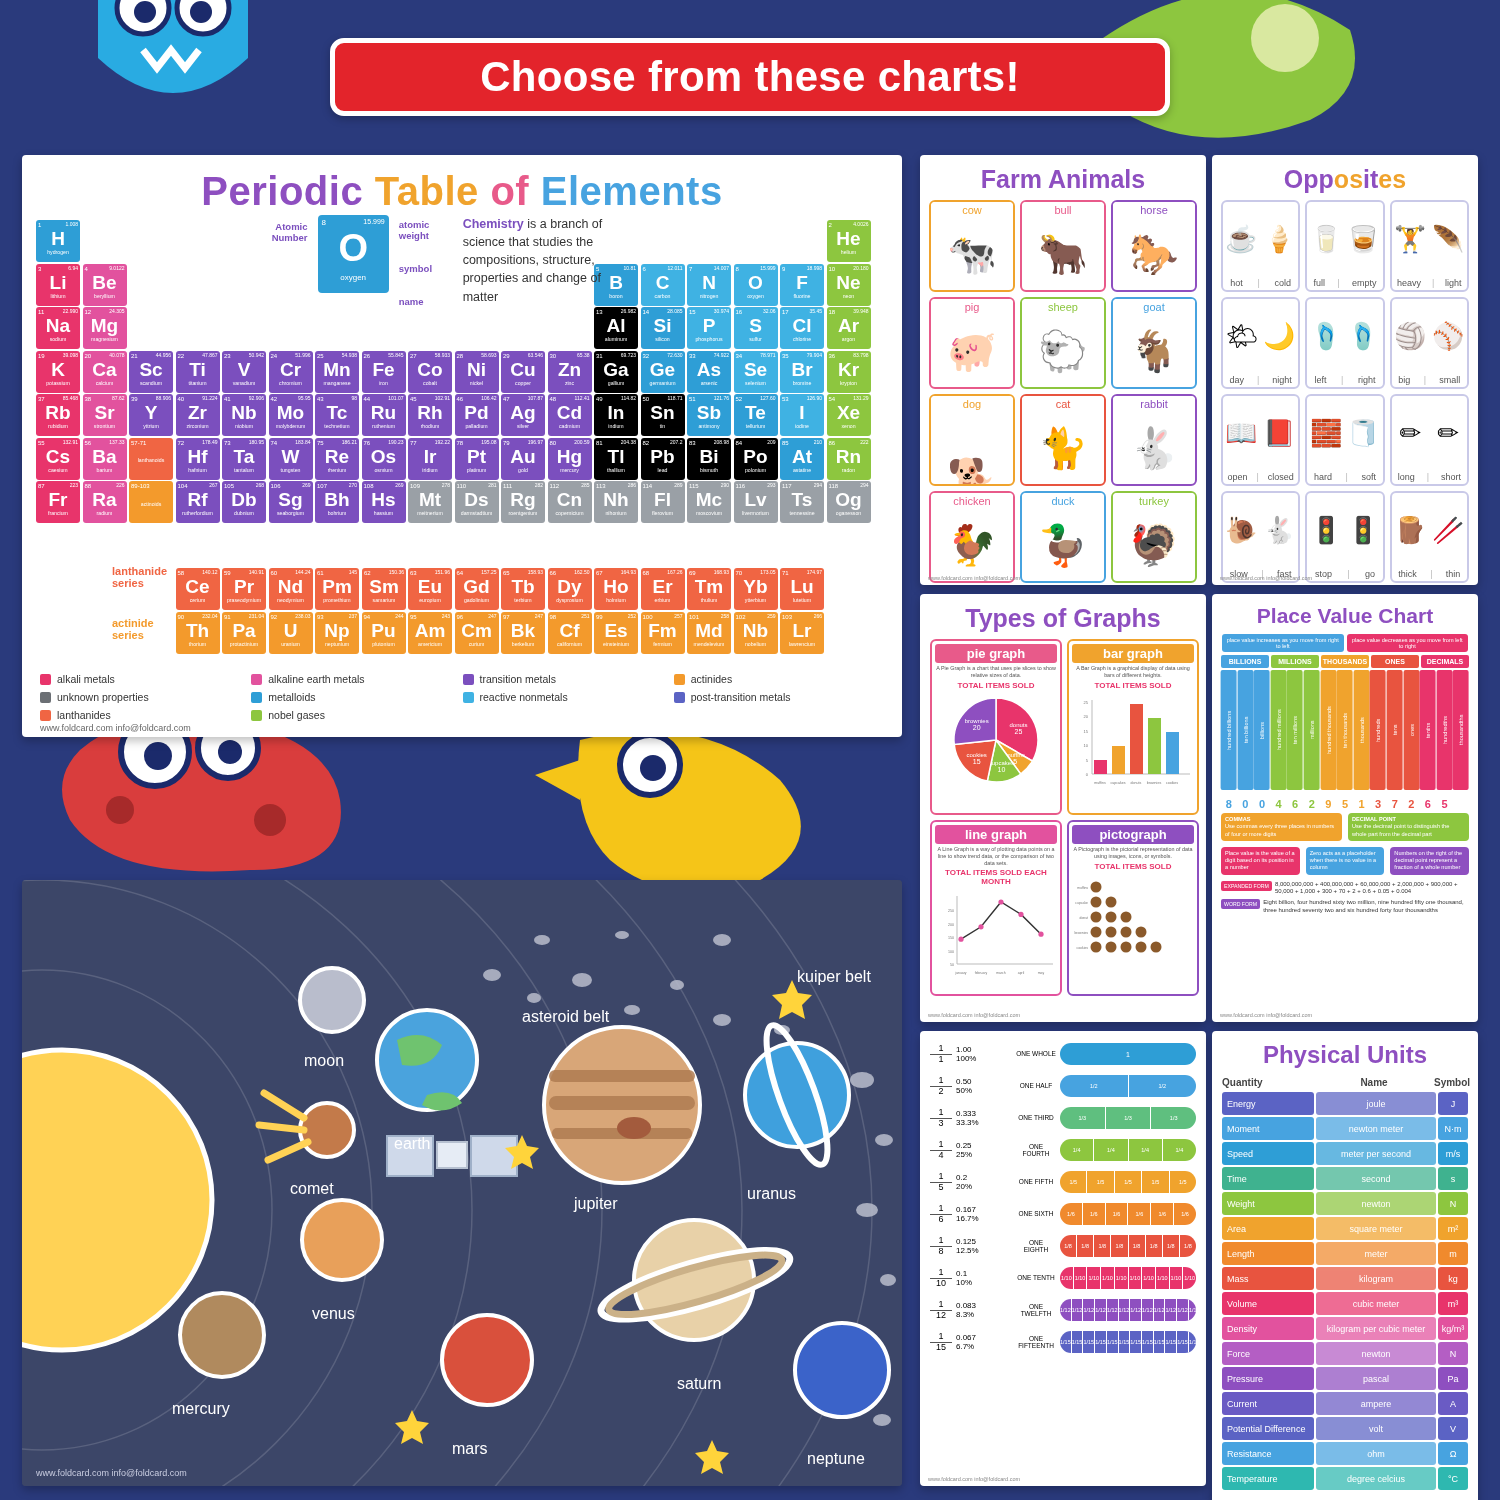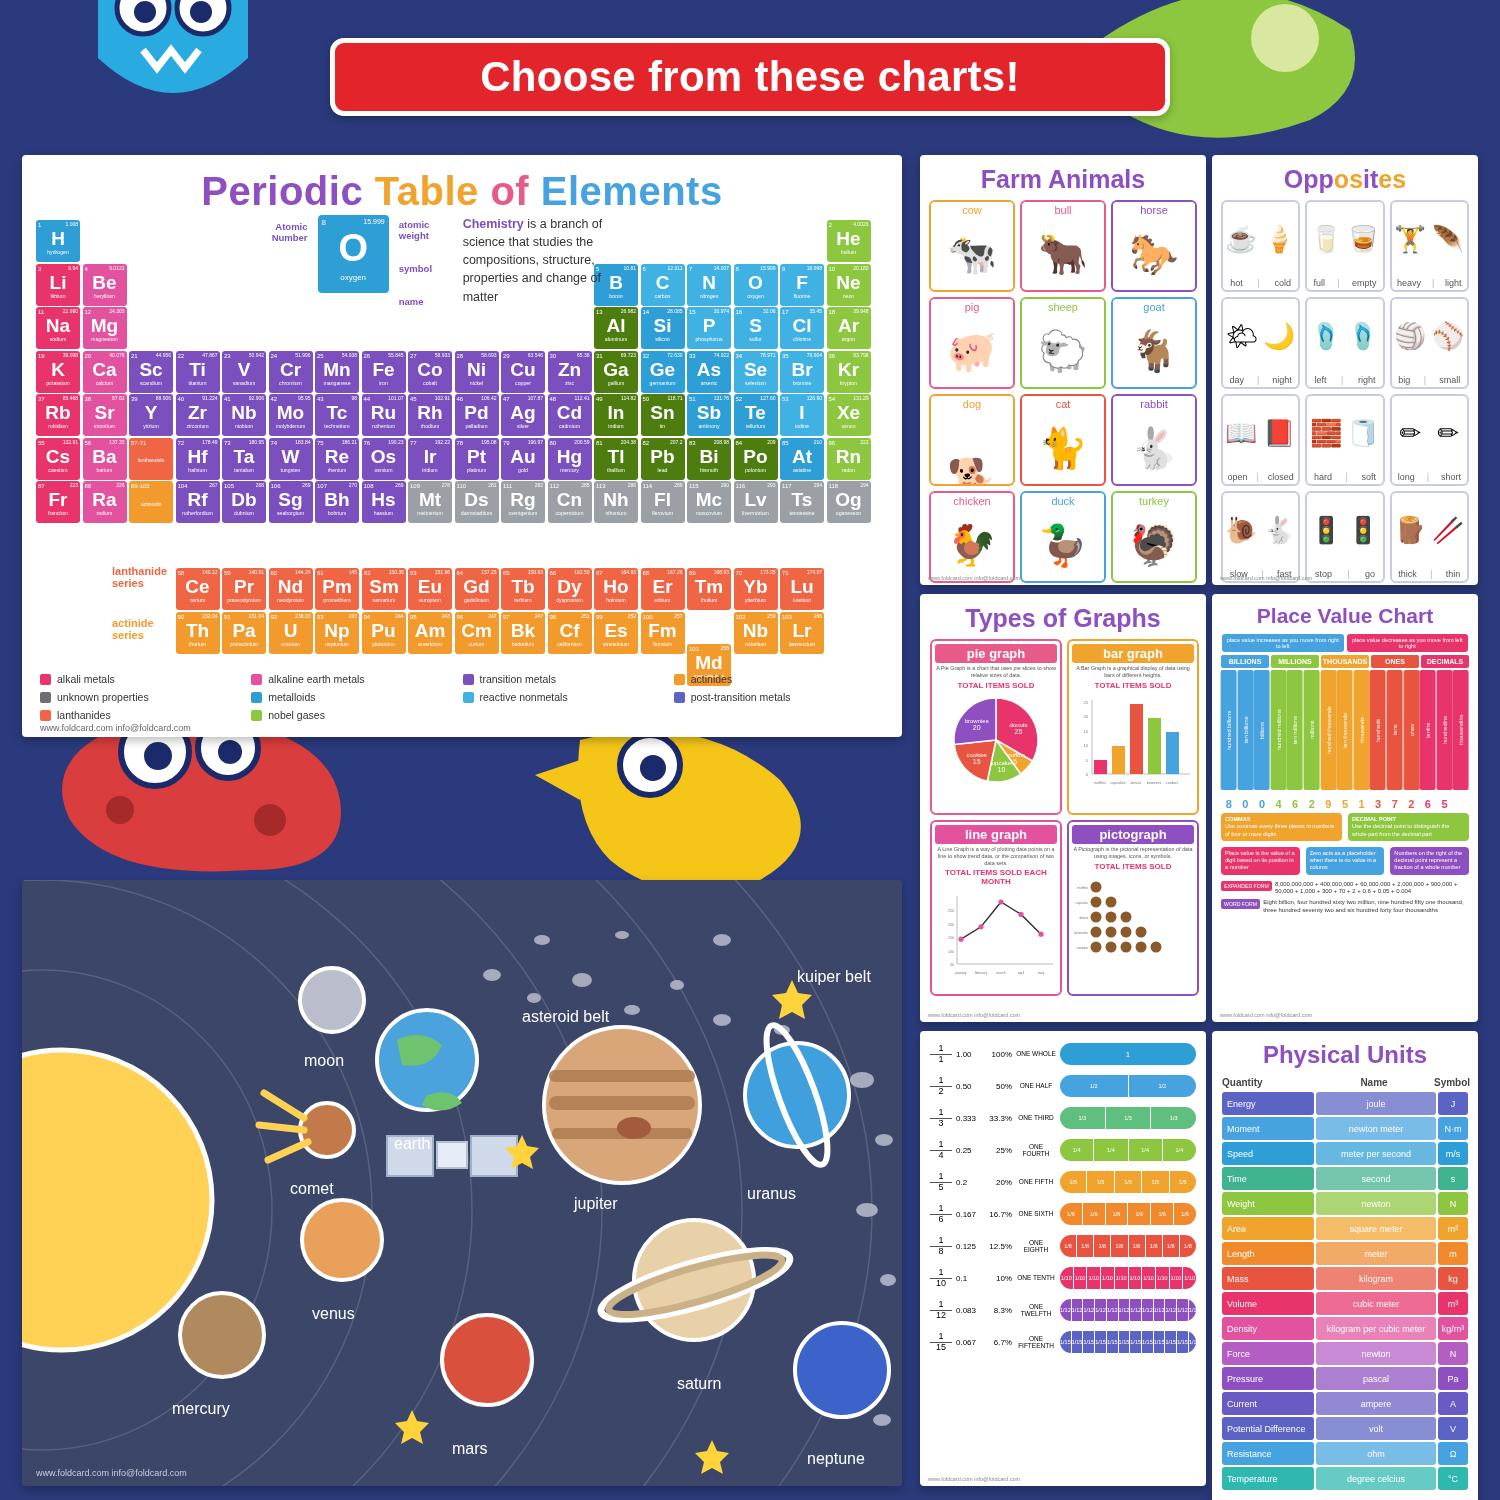--- a/index.html
+++ b/index.html
@@ -55,7 +55,7 @@
   .c-alkali { background: #e8346b; }
   .c-alkaline { background: #e2529e; }
   .c-transition { background: #7b4fbe; }
-  .c-post { background: #4d7c0f; }
+  .c-post { background: #000000; }
   .c-metalloid { background: #2e9ed6; }
   .c-reactive { background: #3fb2e3; }
   .c-noble { background: #8dc63f; }

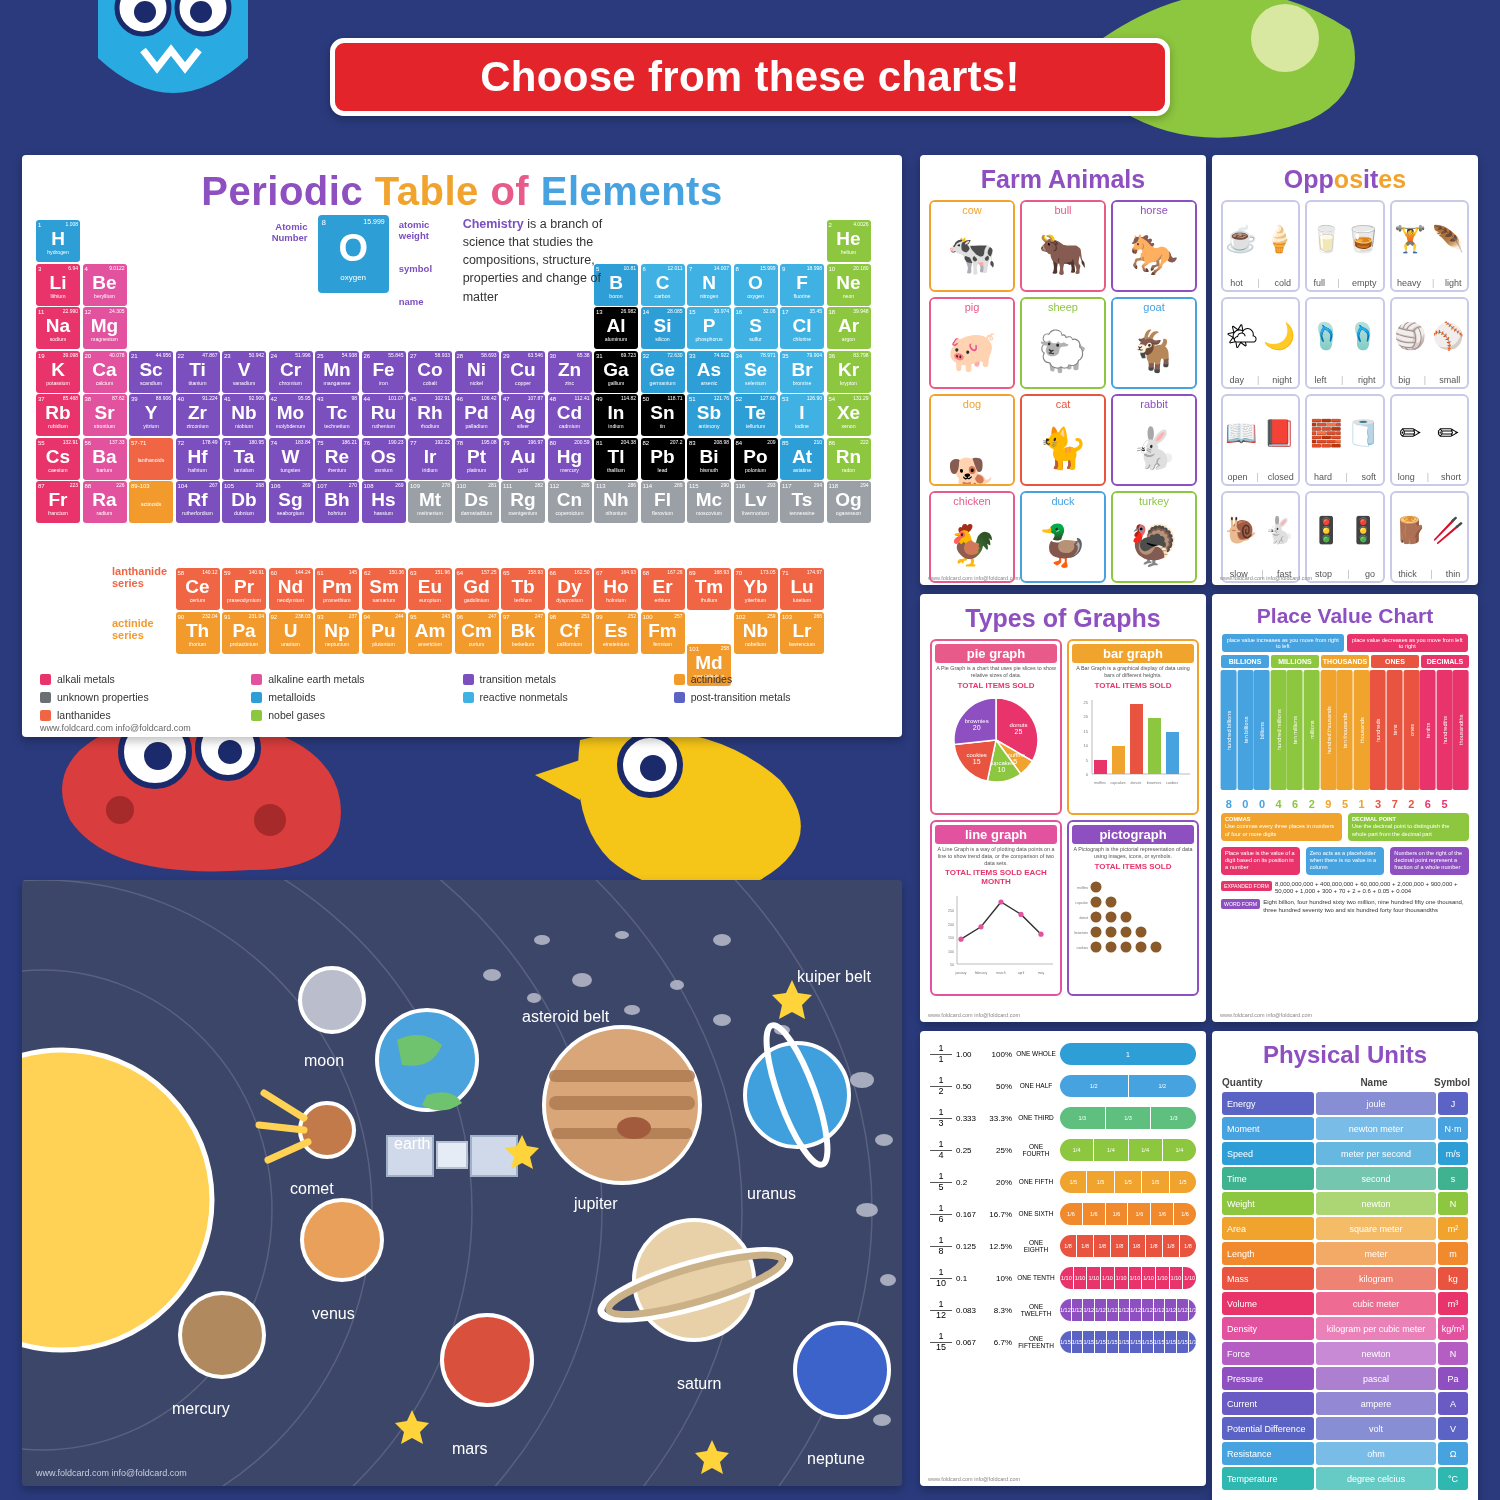--- a/index.html
+++ b/index.html
@@ -895,7 +895,7 @@
         <span class="sym">Fm</span>
         <span class="nm">fermium</span>
       </div>
-      <div class="el c-actin" style="left: 651px; top: 391.5px; margin-top: 32px;">
+      <div class="el c-actin" style="left: 651px; top: 391.5px;">
         <span class="num">101</span>
         <span class="wt">258</span>
         <span class="sym">Md</span>

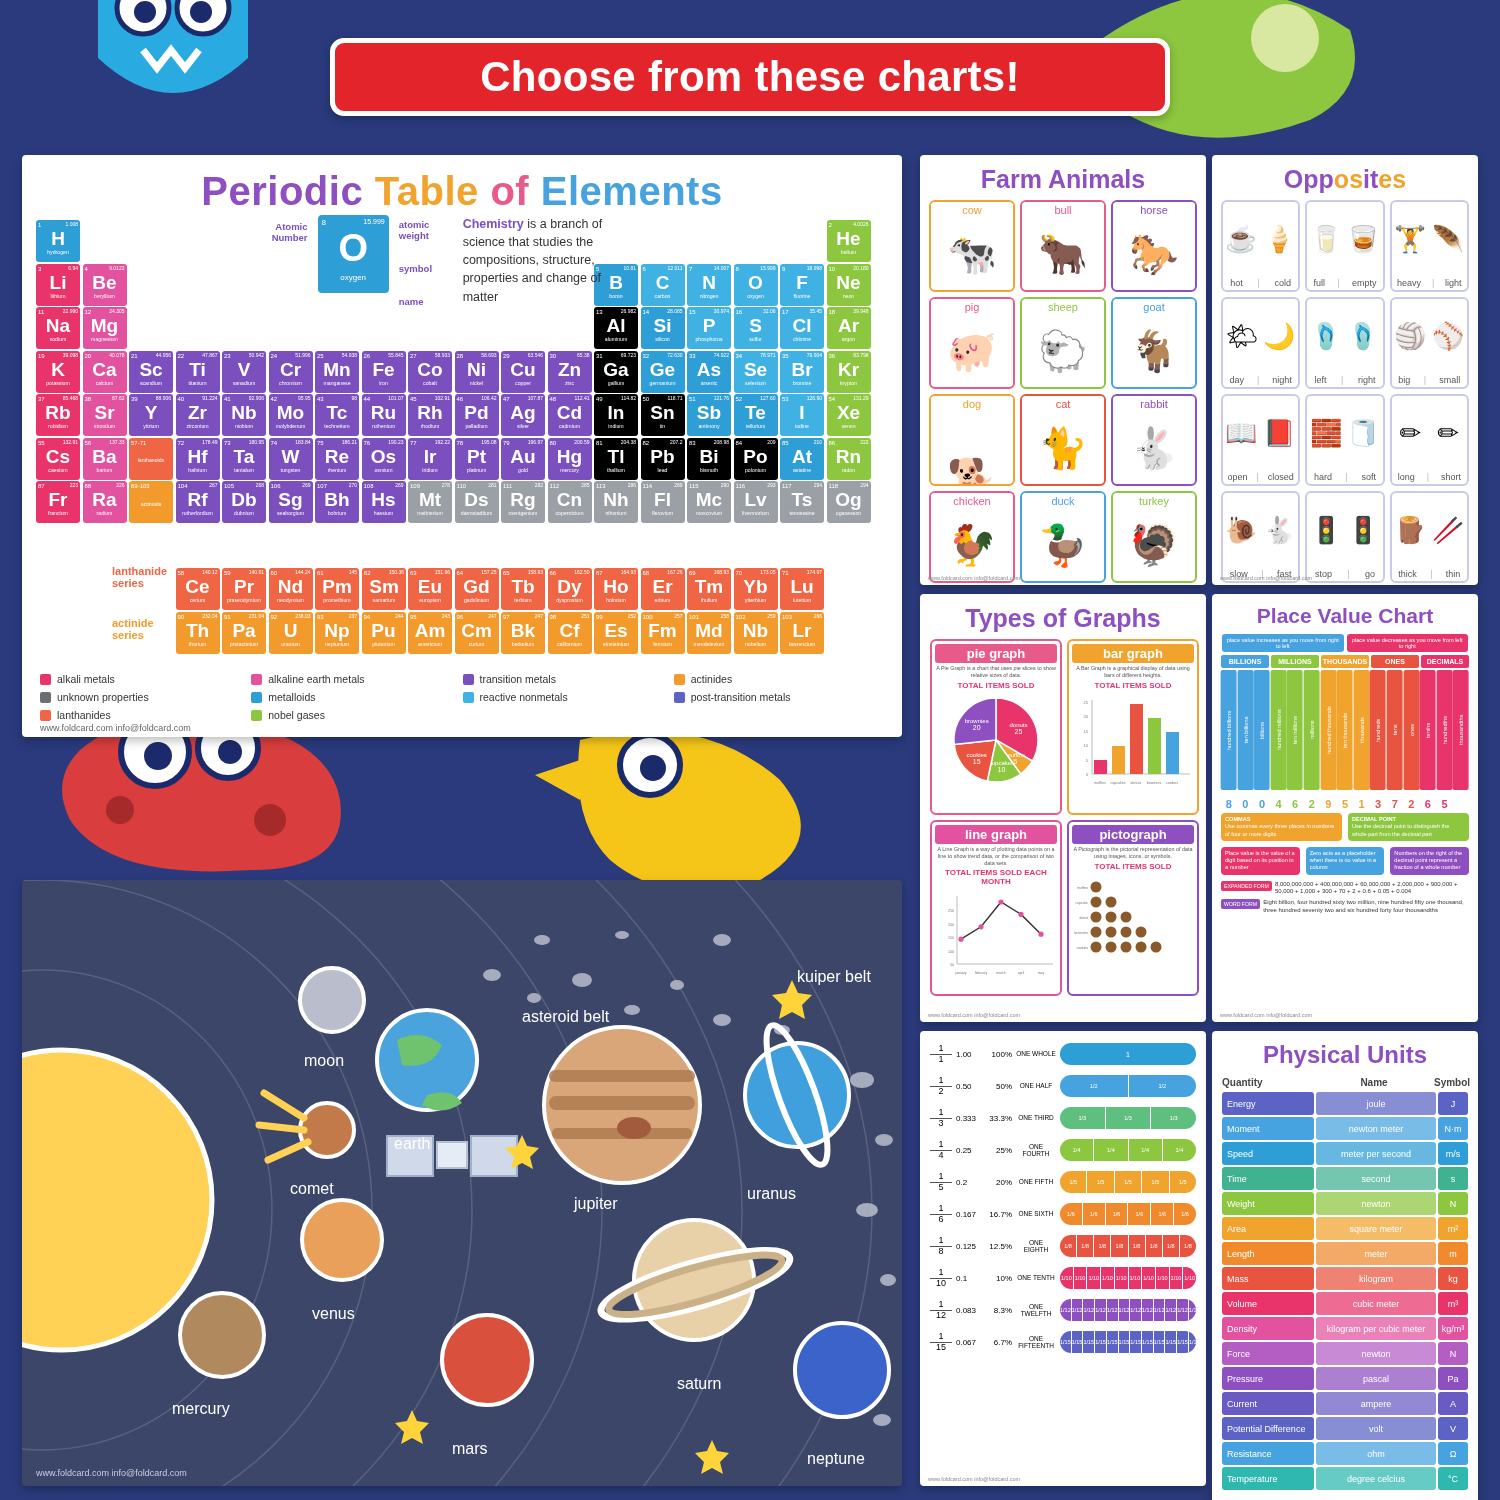--- a/index.html
+++ b/index.html
@@ -131,7 +131,7 @@
   .fr-row { display: flex; align-items: center; gap: 4px; margin: 2px 4px; height: 30px; }
   .fr-frac { width: 22px; text-align: center; font-size: 9px; line-height: 1.05; }
   .fr-frac .top { border-bottom: 1px solid #555; display: block; }
-  .fr-dec { width: 56px; font-size: 8px; display: flex; justify-content: space-between; }
+  .fr-dec { width: 56px; font-size: 8px; display: flex; justify-content: space-between; flex-direction: column; }
   .fr-name { width: 40px; font-size: 6.5px; text-align: center; line-height: 1.1; }
   .fr-bar { flex: 1; height: 22px; border-radius: 11px; overflow: hidden; display: flex; }
   .fr-bar div { flex: 1; border-right: 1px solid #fff; color: #fff; font-size: 7px;

